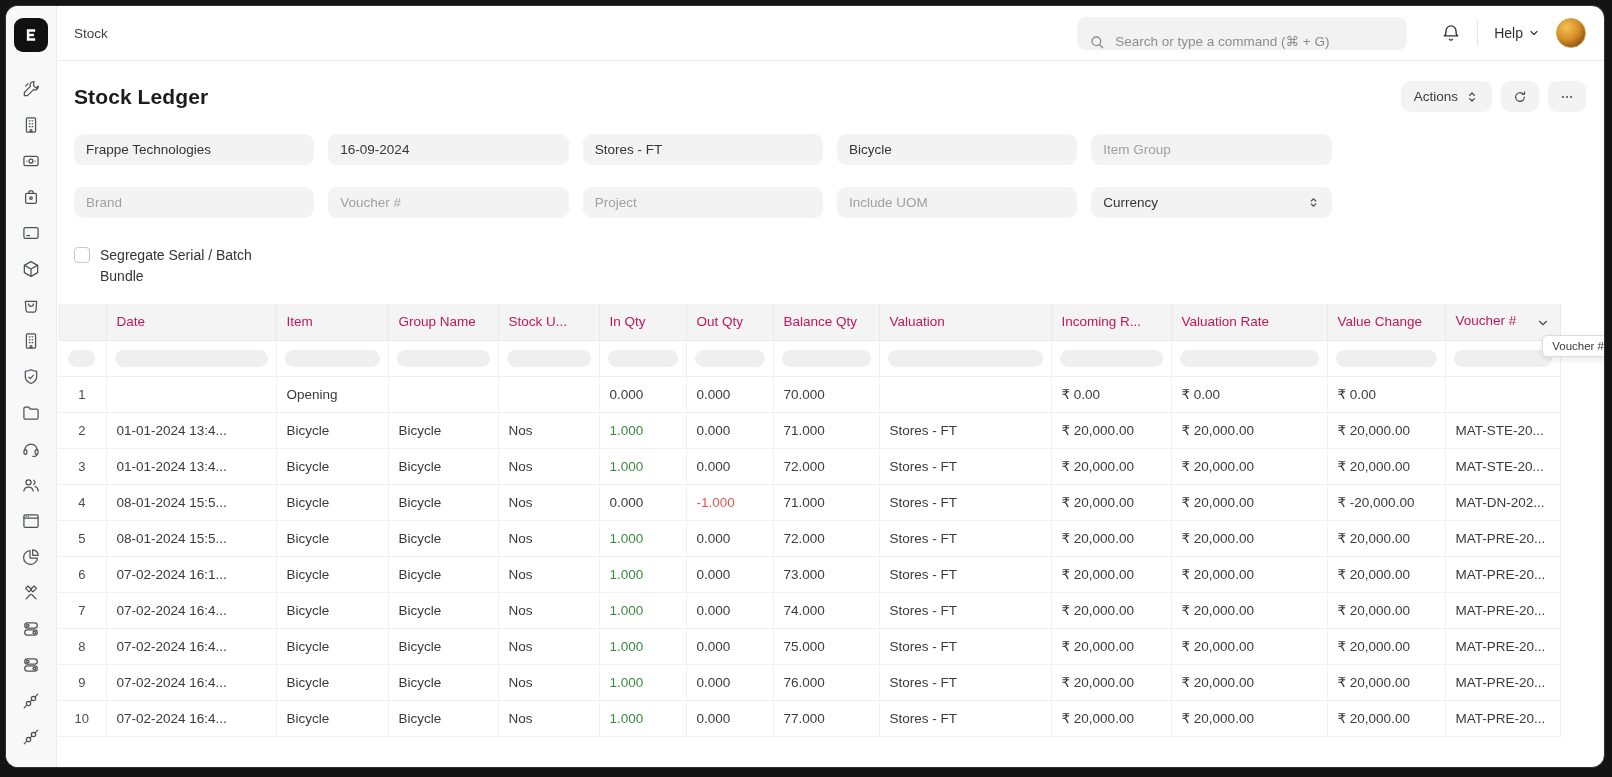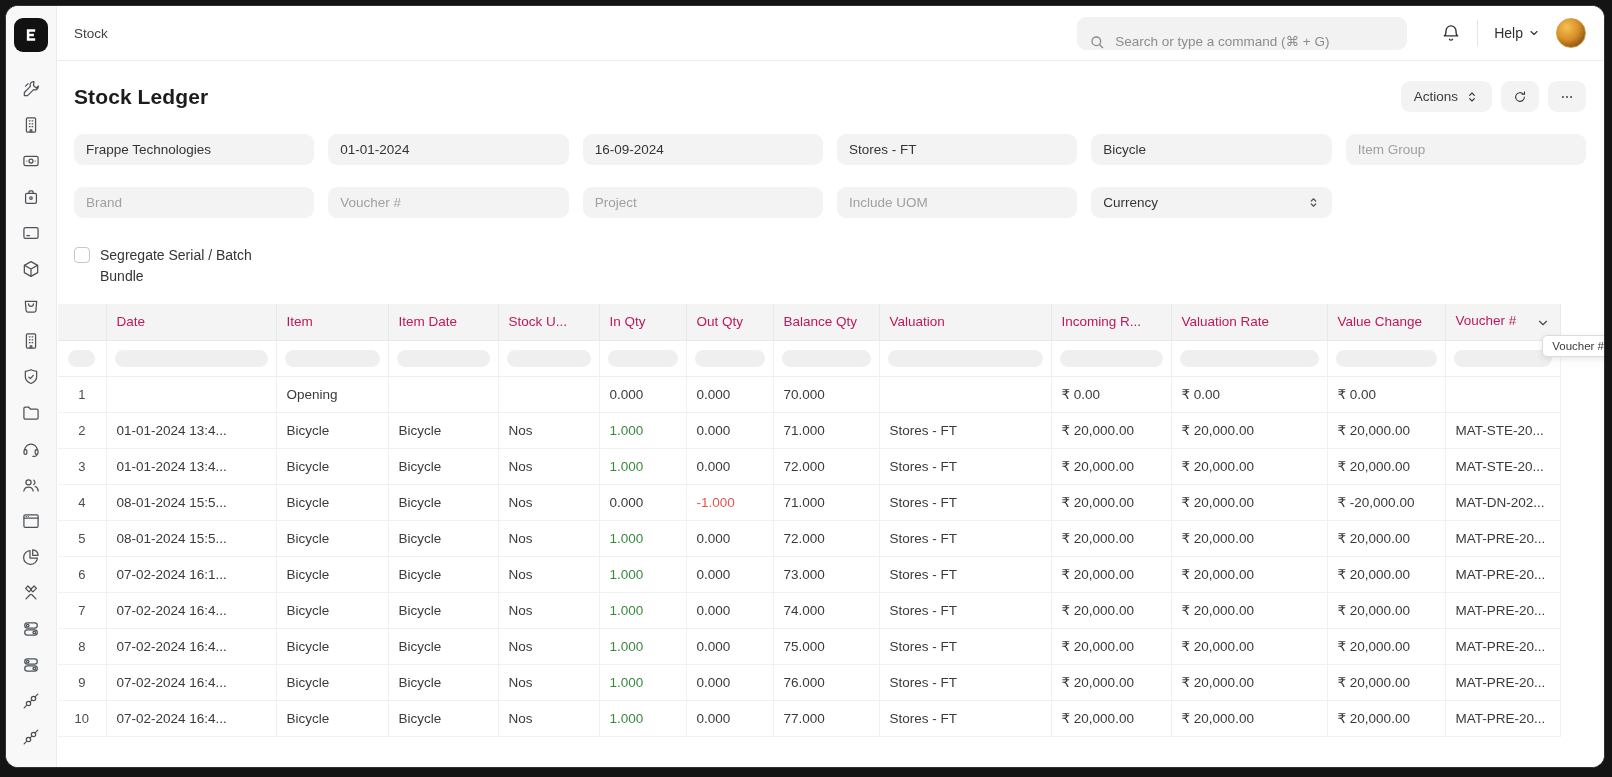--- a/index.html
+++ b/index.html
@@ -29,7 +29,7 @@
   .side-item { width:20px; height:20px; flex:none; cursor:pointer; }
   .side-item svg { width:20px; height:20px; display:block; }
   
-  .main { position:absolute; left:52px; top:0; right:0; bottom:0; background:#fff; }
+  .main { position:absolute; left:52px; top:0; right:0; bottom:0; background:#fff;border-radius:25px; }
   .topbar {
     height:55px; border-bottom:1px solid #ececec;
     display:flex; align-items:center; padding:0 18px 0 16px;

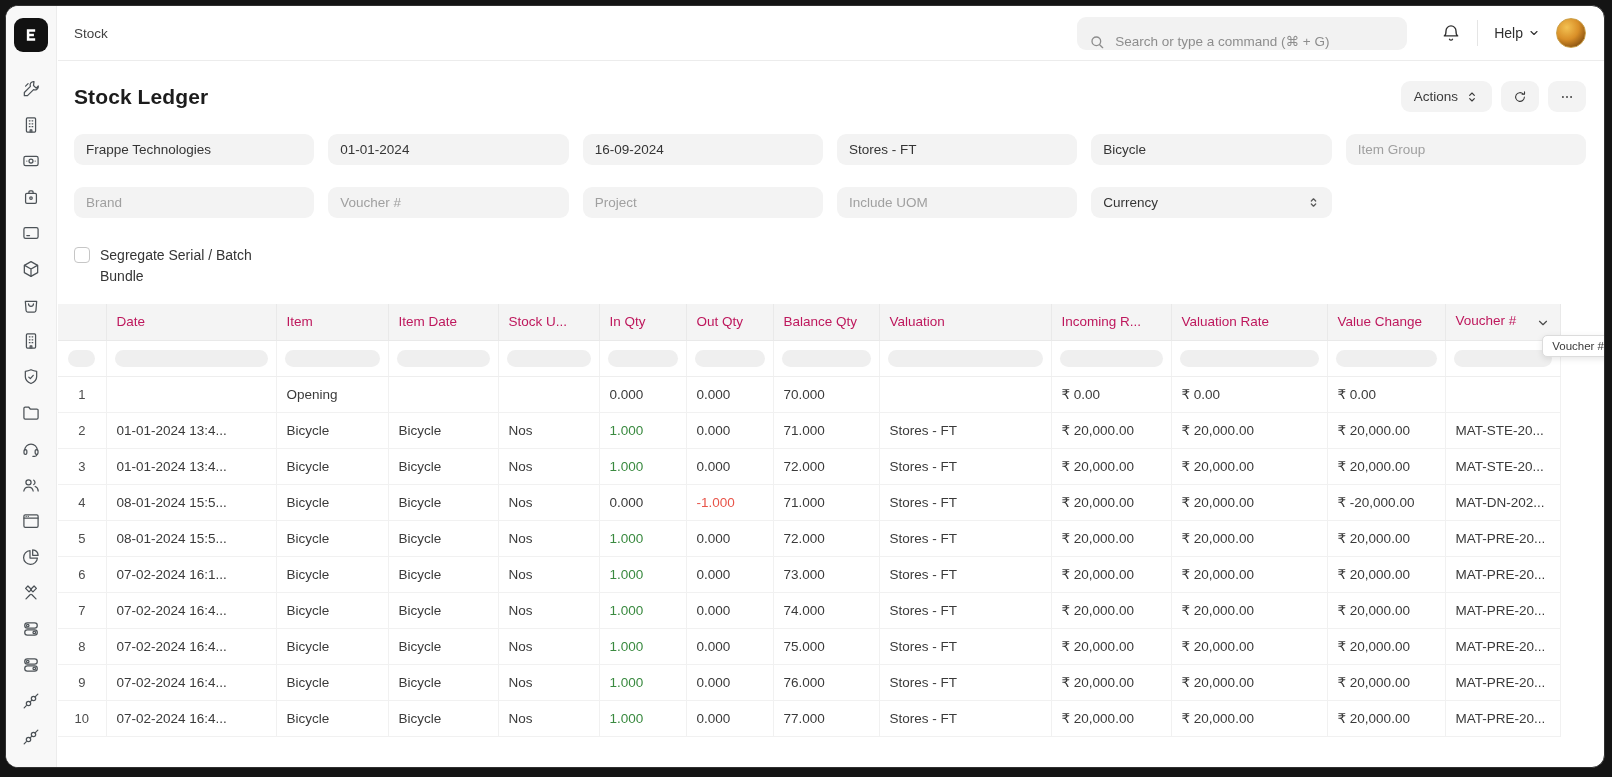--- a/index.html
+++ b/index.html
@@ -315,9 +315,6 @@
     <div class="filters" id="filter-row-1">
         <div class="filter-input filled">
           <span>Frappe Technologies</span>
-        </div>
-        <div class="filter-input filled">
-          <span>01-01-2024</span>
         </div>
         <div class="filter-input filled">
           <span>16-09-2024</span>

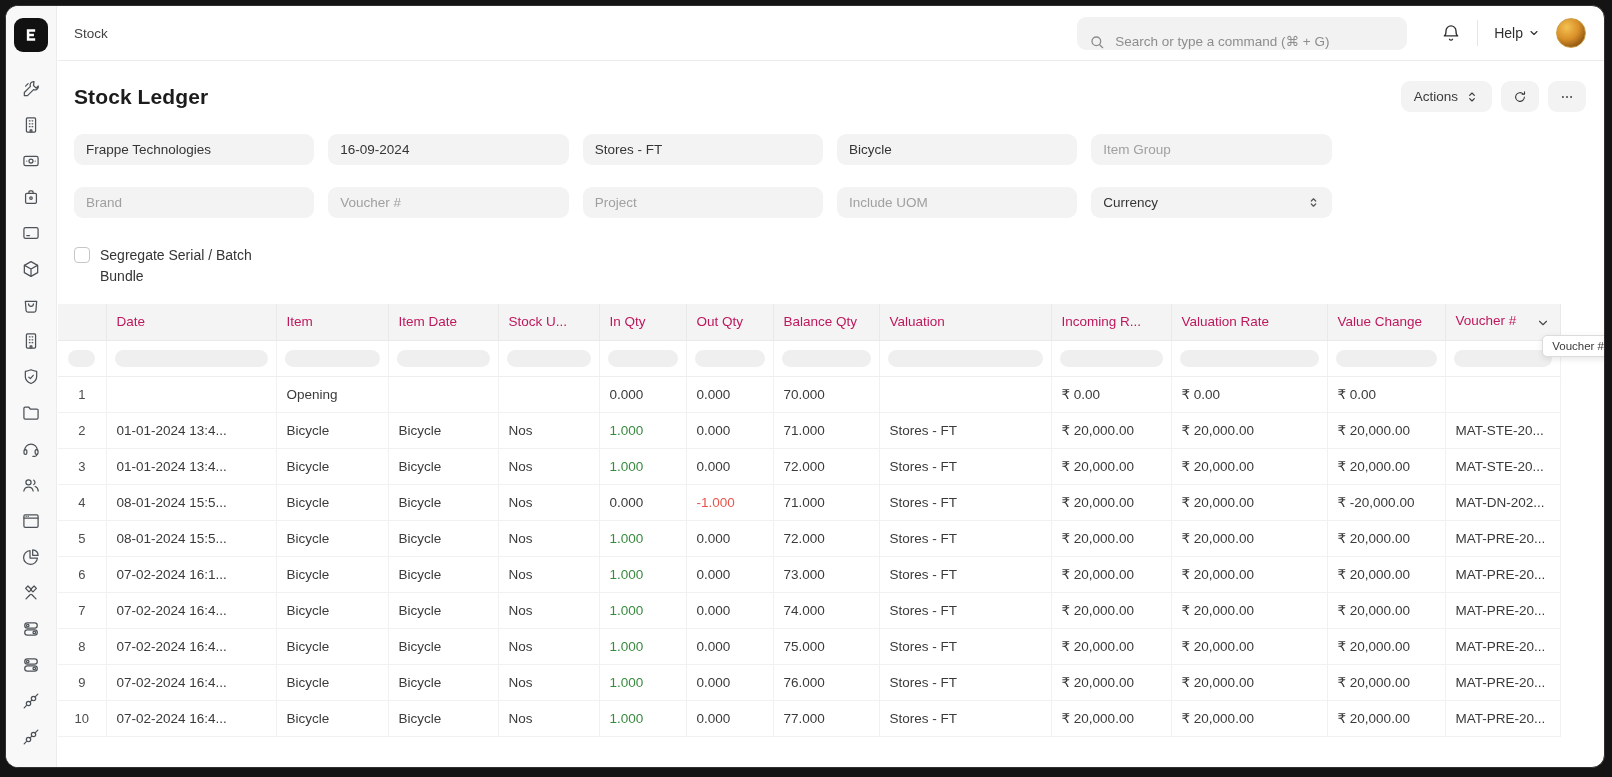--- a/index.html
+++ b/index.html
@@ -378,7 +378,7 @@
               <th><span></span></th>
               <th><span>Date</span></th>
               <th><span>Item</span></th>
-              <th><span>Item Date</span></th>
+              <th><span>Group Name</span></th>
               <th><span>Stock U...</span></th>
               <th><span>In Qty</span></th>
               <th><span>Out Qty</span></th>

